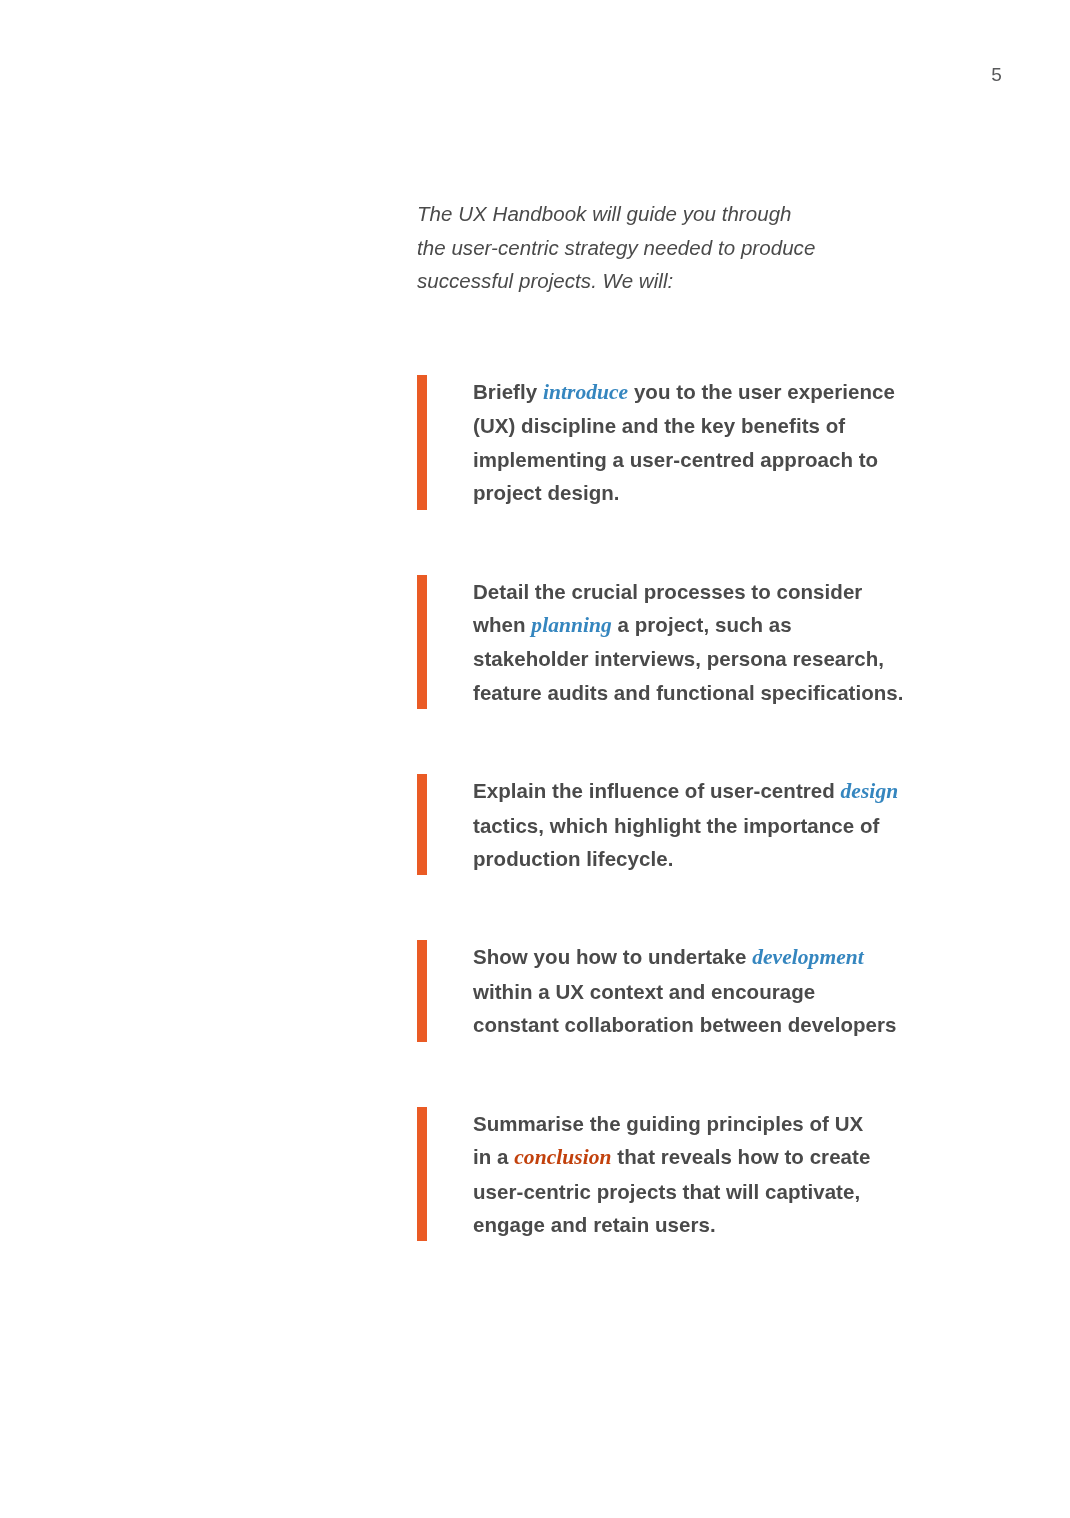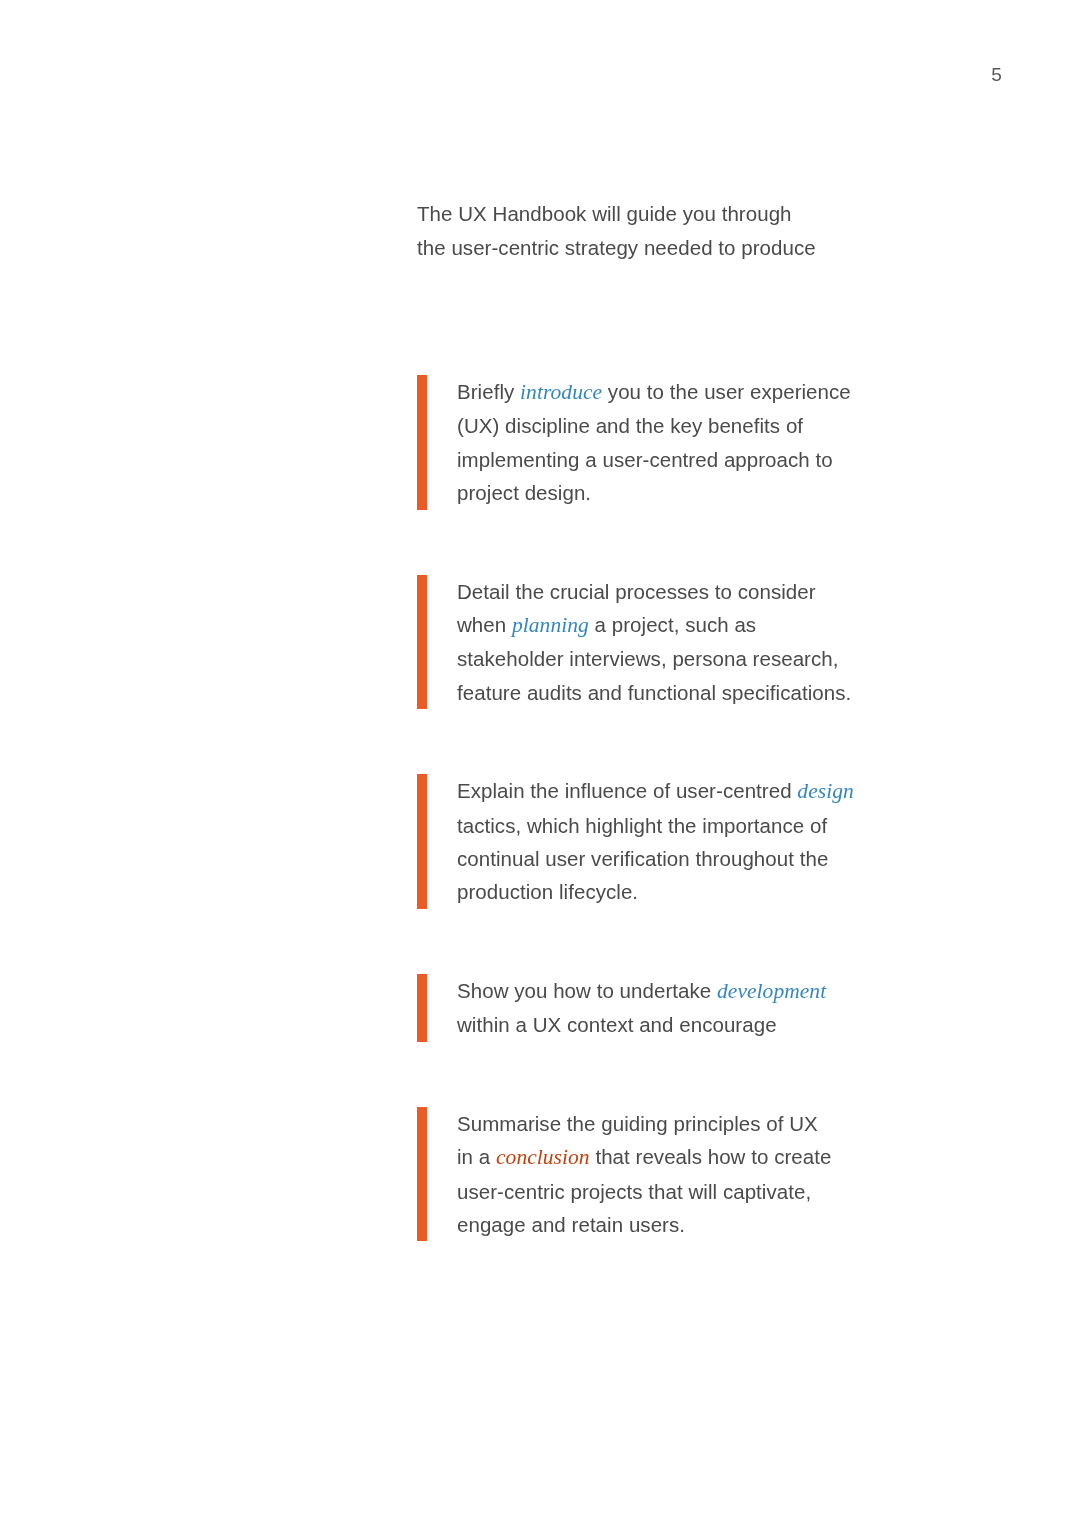--- a/index.html
+++ b/index.html
@@ -34,6 +34,7 @@
     line-height: 33.5px;
     color: #4a4a4a;
     letter-spacing: 0.05px;
+    font-style: italic;
   }
   .intro-line {
     display: block;

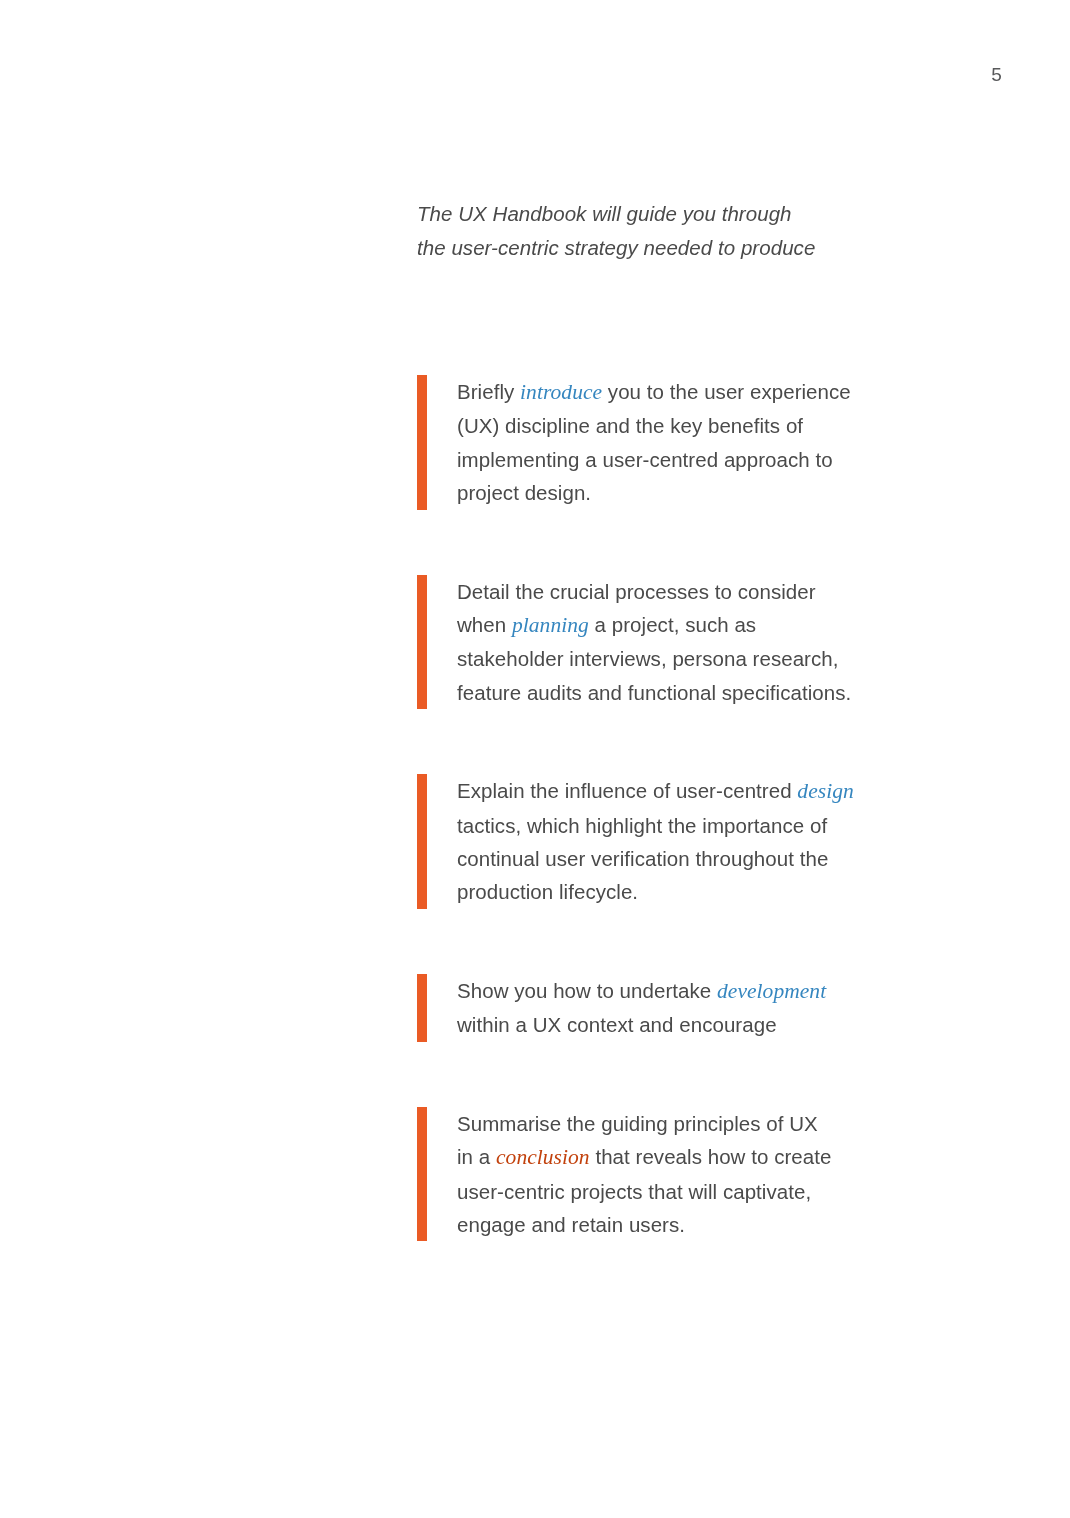--- a/index.html
+++ b/index.html
@@ -89,6 +89,7 @@
   <div class="intro">
       <span class="intro-line">The UX Handbook will guide you through</span>
       <span class="intro-line">the user-centric strategy needed to produce</span>
+      <span class="intro-line">successful projects. We will:</span>
     </div>
 
   <div class="bullets">

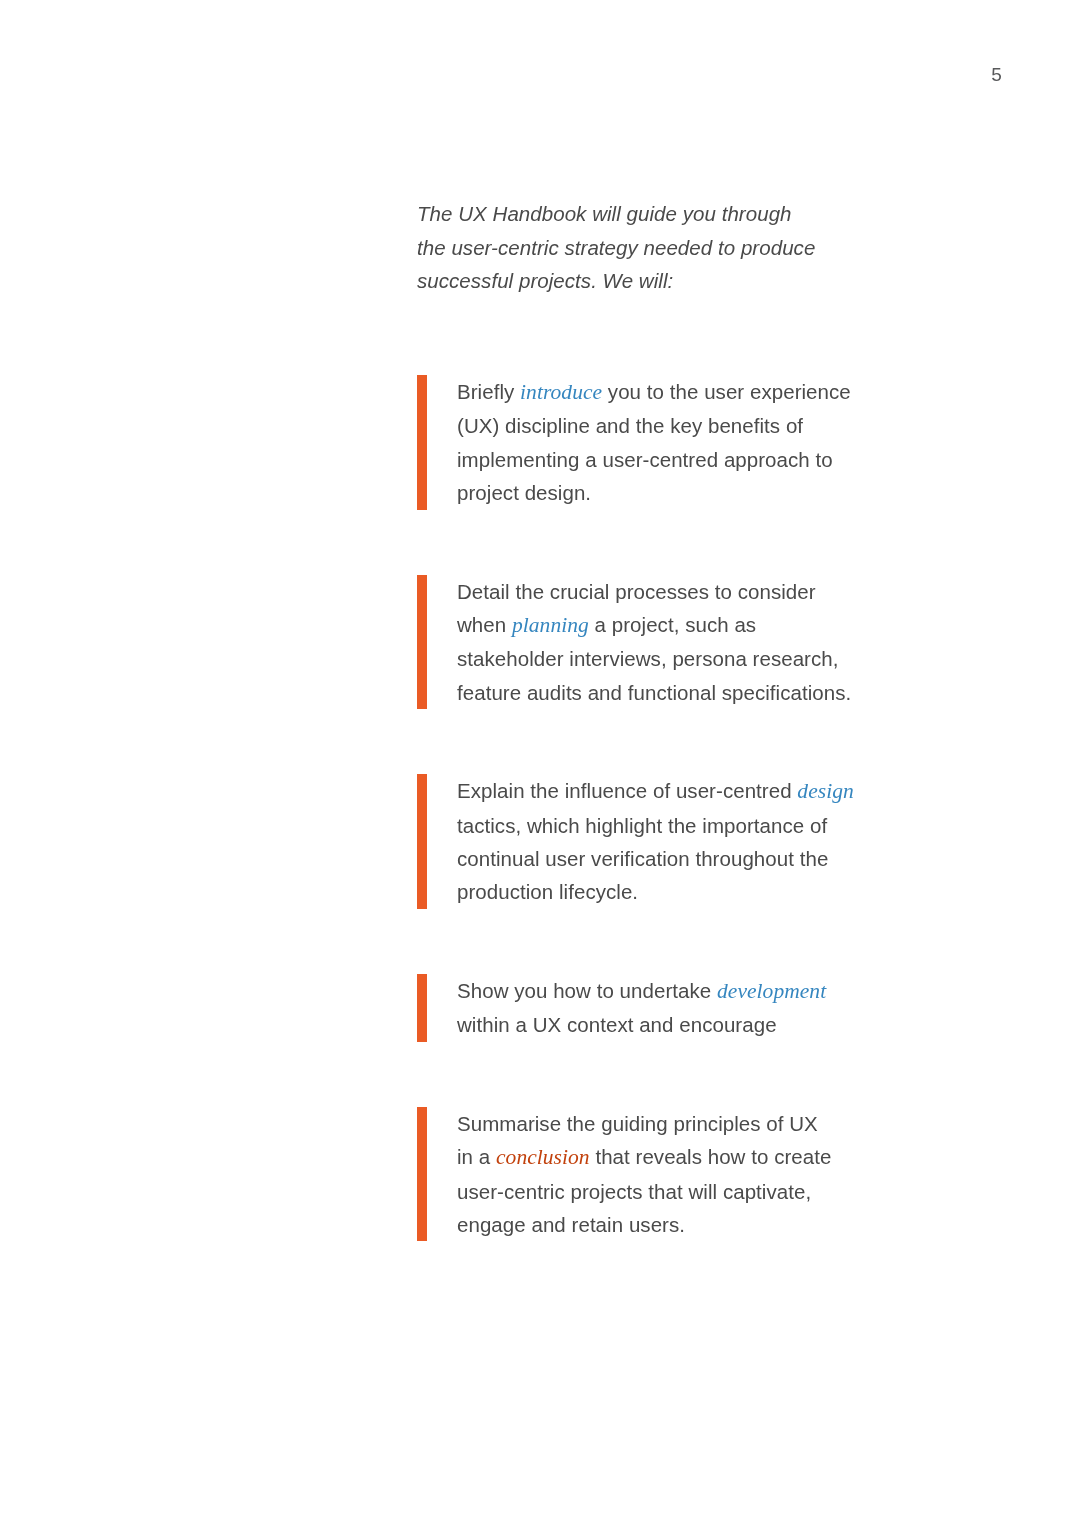--- a/index.html
+++ b/index.html
@@ -48,8 +48,9 @@
   }
   .bullet {
     position: relative;
-    padding-left: 40px;
+    padding-left: 56px;
     margin-bottom: 65px;
+    font-weight: bold;
   }
   .bullet:last-child {
     margin-bottom: 12px;

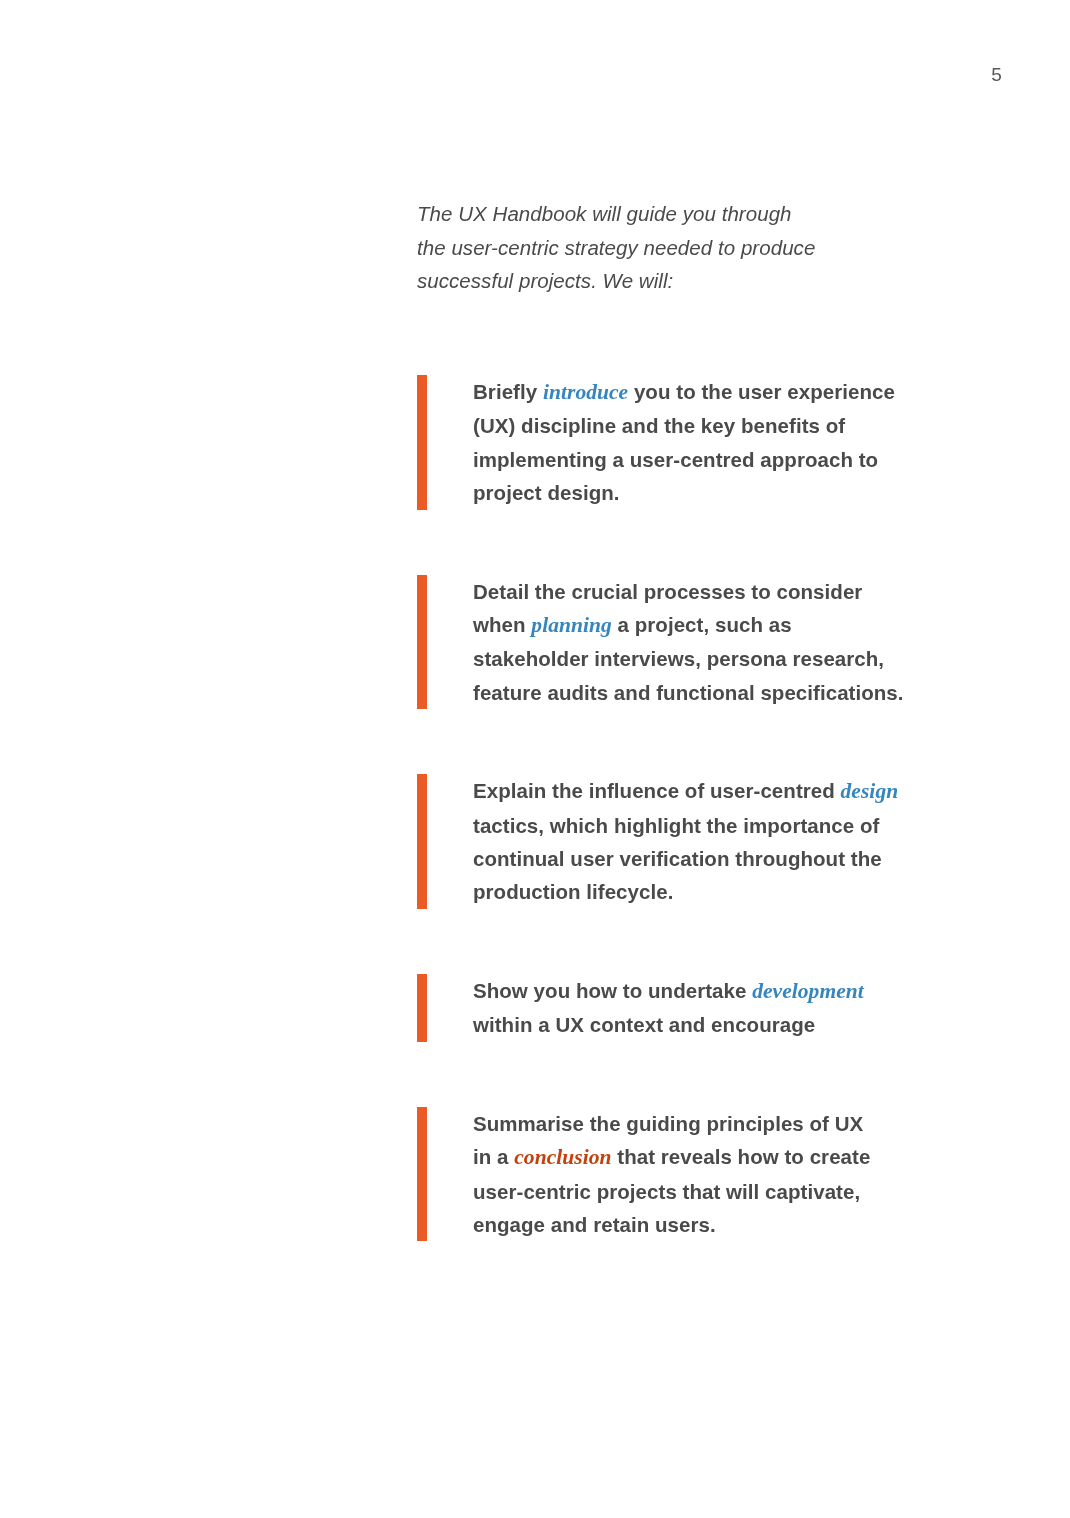--- a/index.html
+++ b/index.html
@@ -117,7 +117,6 @@
         <div class="bullet-text">
           <span class="bullet-line"><span>Explain the influence of user-centred </span><span class="kw" style="color: rgb(53, 134, 191); margin-top: 44px;">design</span></span>
           <span class="bullet-line"><span>tactics, which highlight the importance of</span></span>
-          <span class="bullet-line"><span>continual user verification throughout the</span></span>
           <span class="bullet-line"><span>production lifecycle.</span></span>
         </div>
       </div>

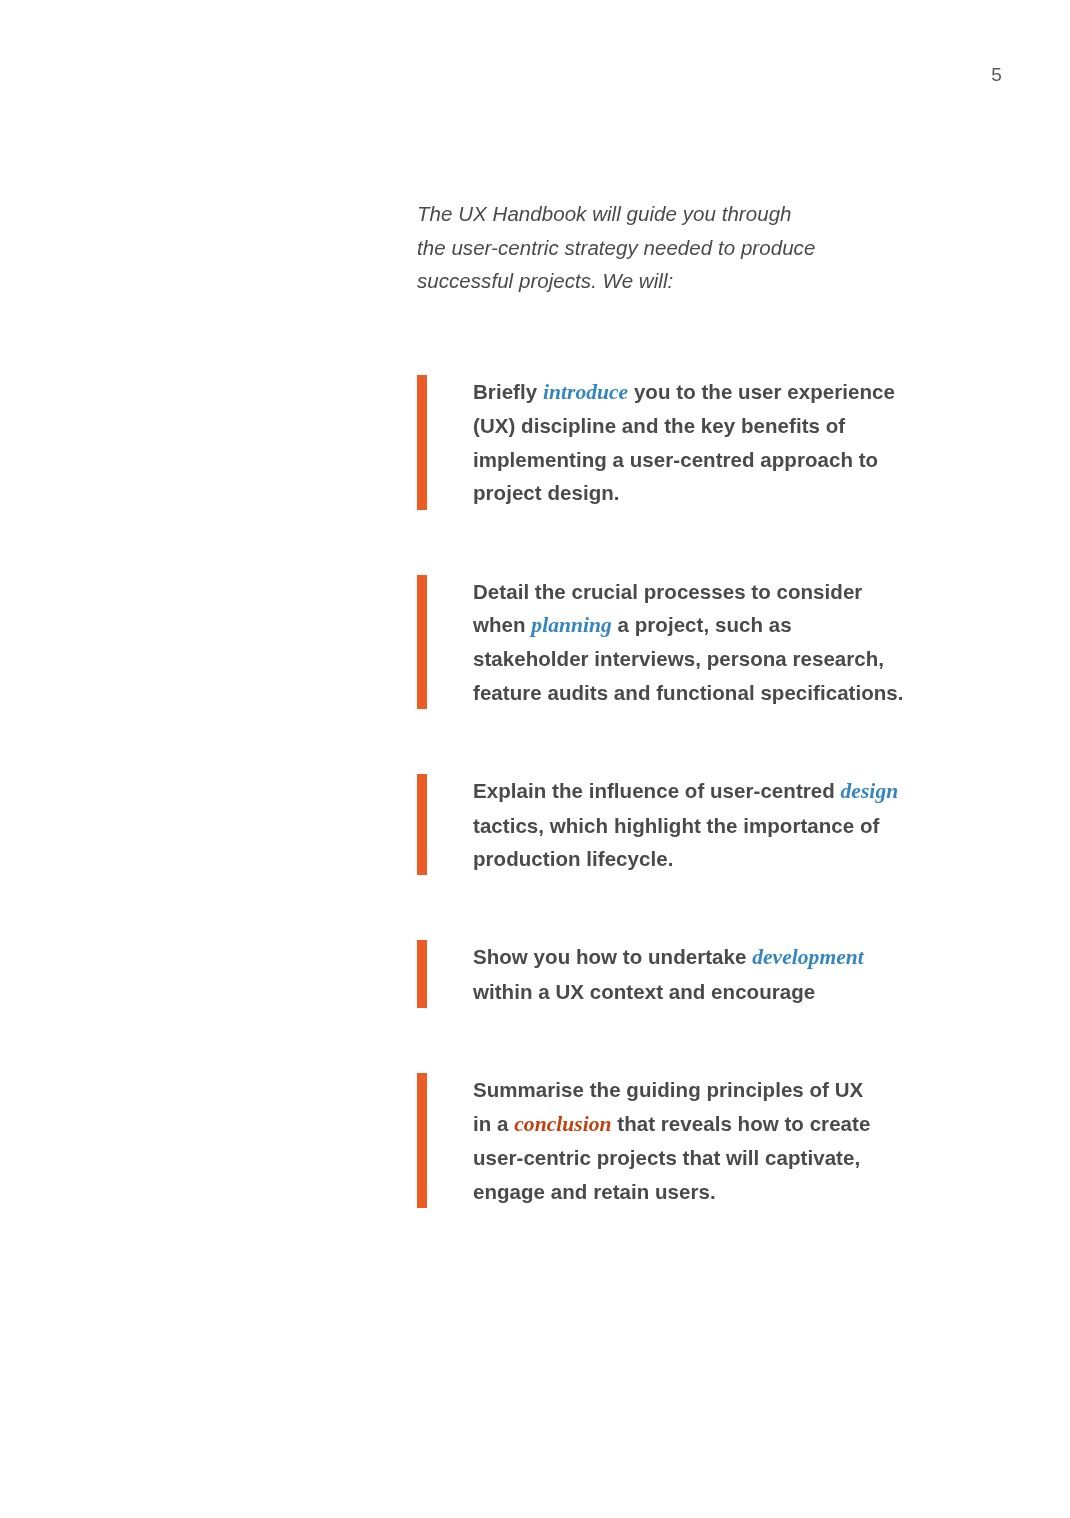--- a/index.html
+++ b/index.html
@@ -125,6 +125,7 @@
         <div class="bullet-text">
           <span class="bullet-line"><span>Show you how to undertake </span><span class="kw" style="color: rgb(53, 134, 191);">development</span></span>
           <span class="bullet-line"><span>within a UX context and encourage</span></span>
+          <span class="bullet-line"><span>constant collaboration between developers</span></span>
         </div>
       </div>
       <div class="bullet">

